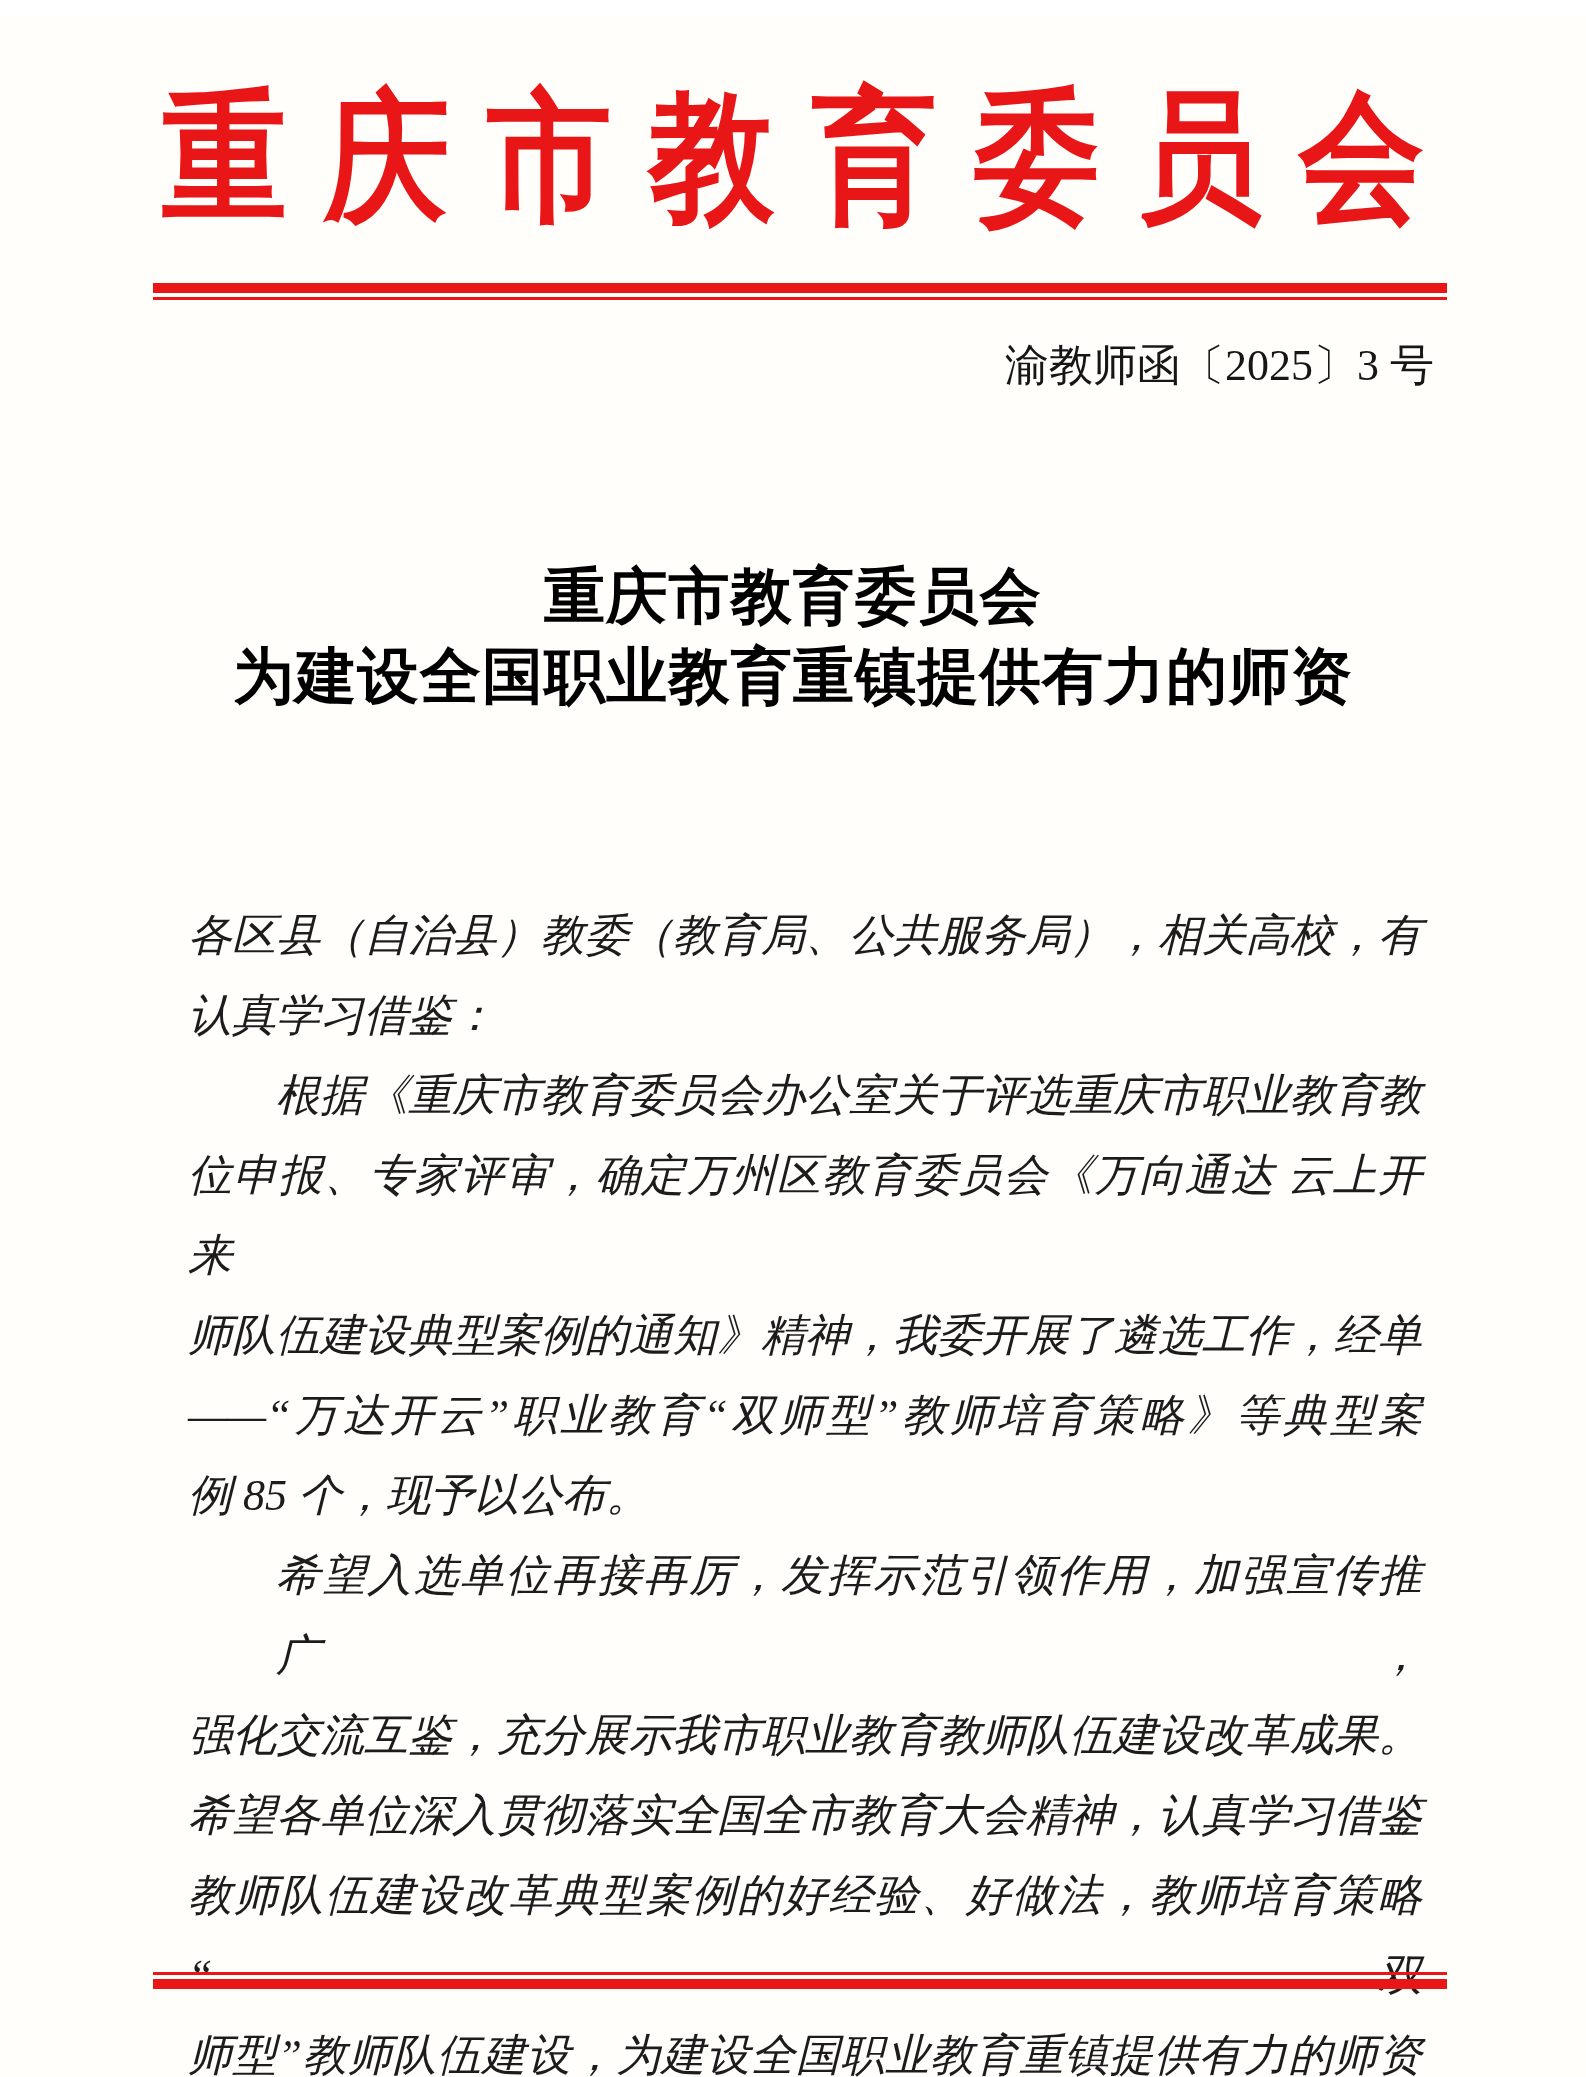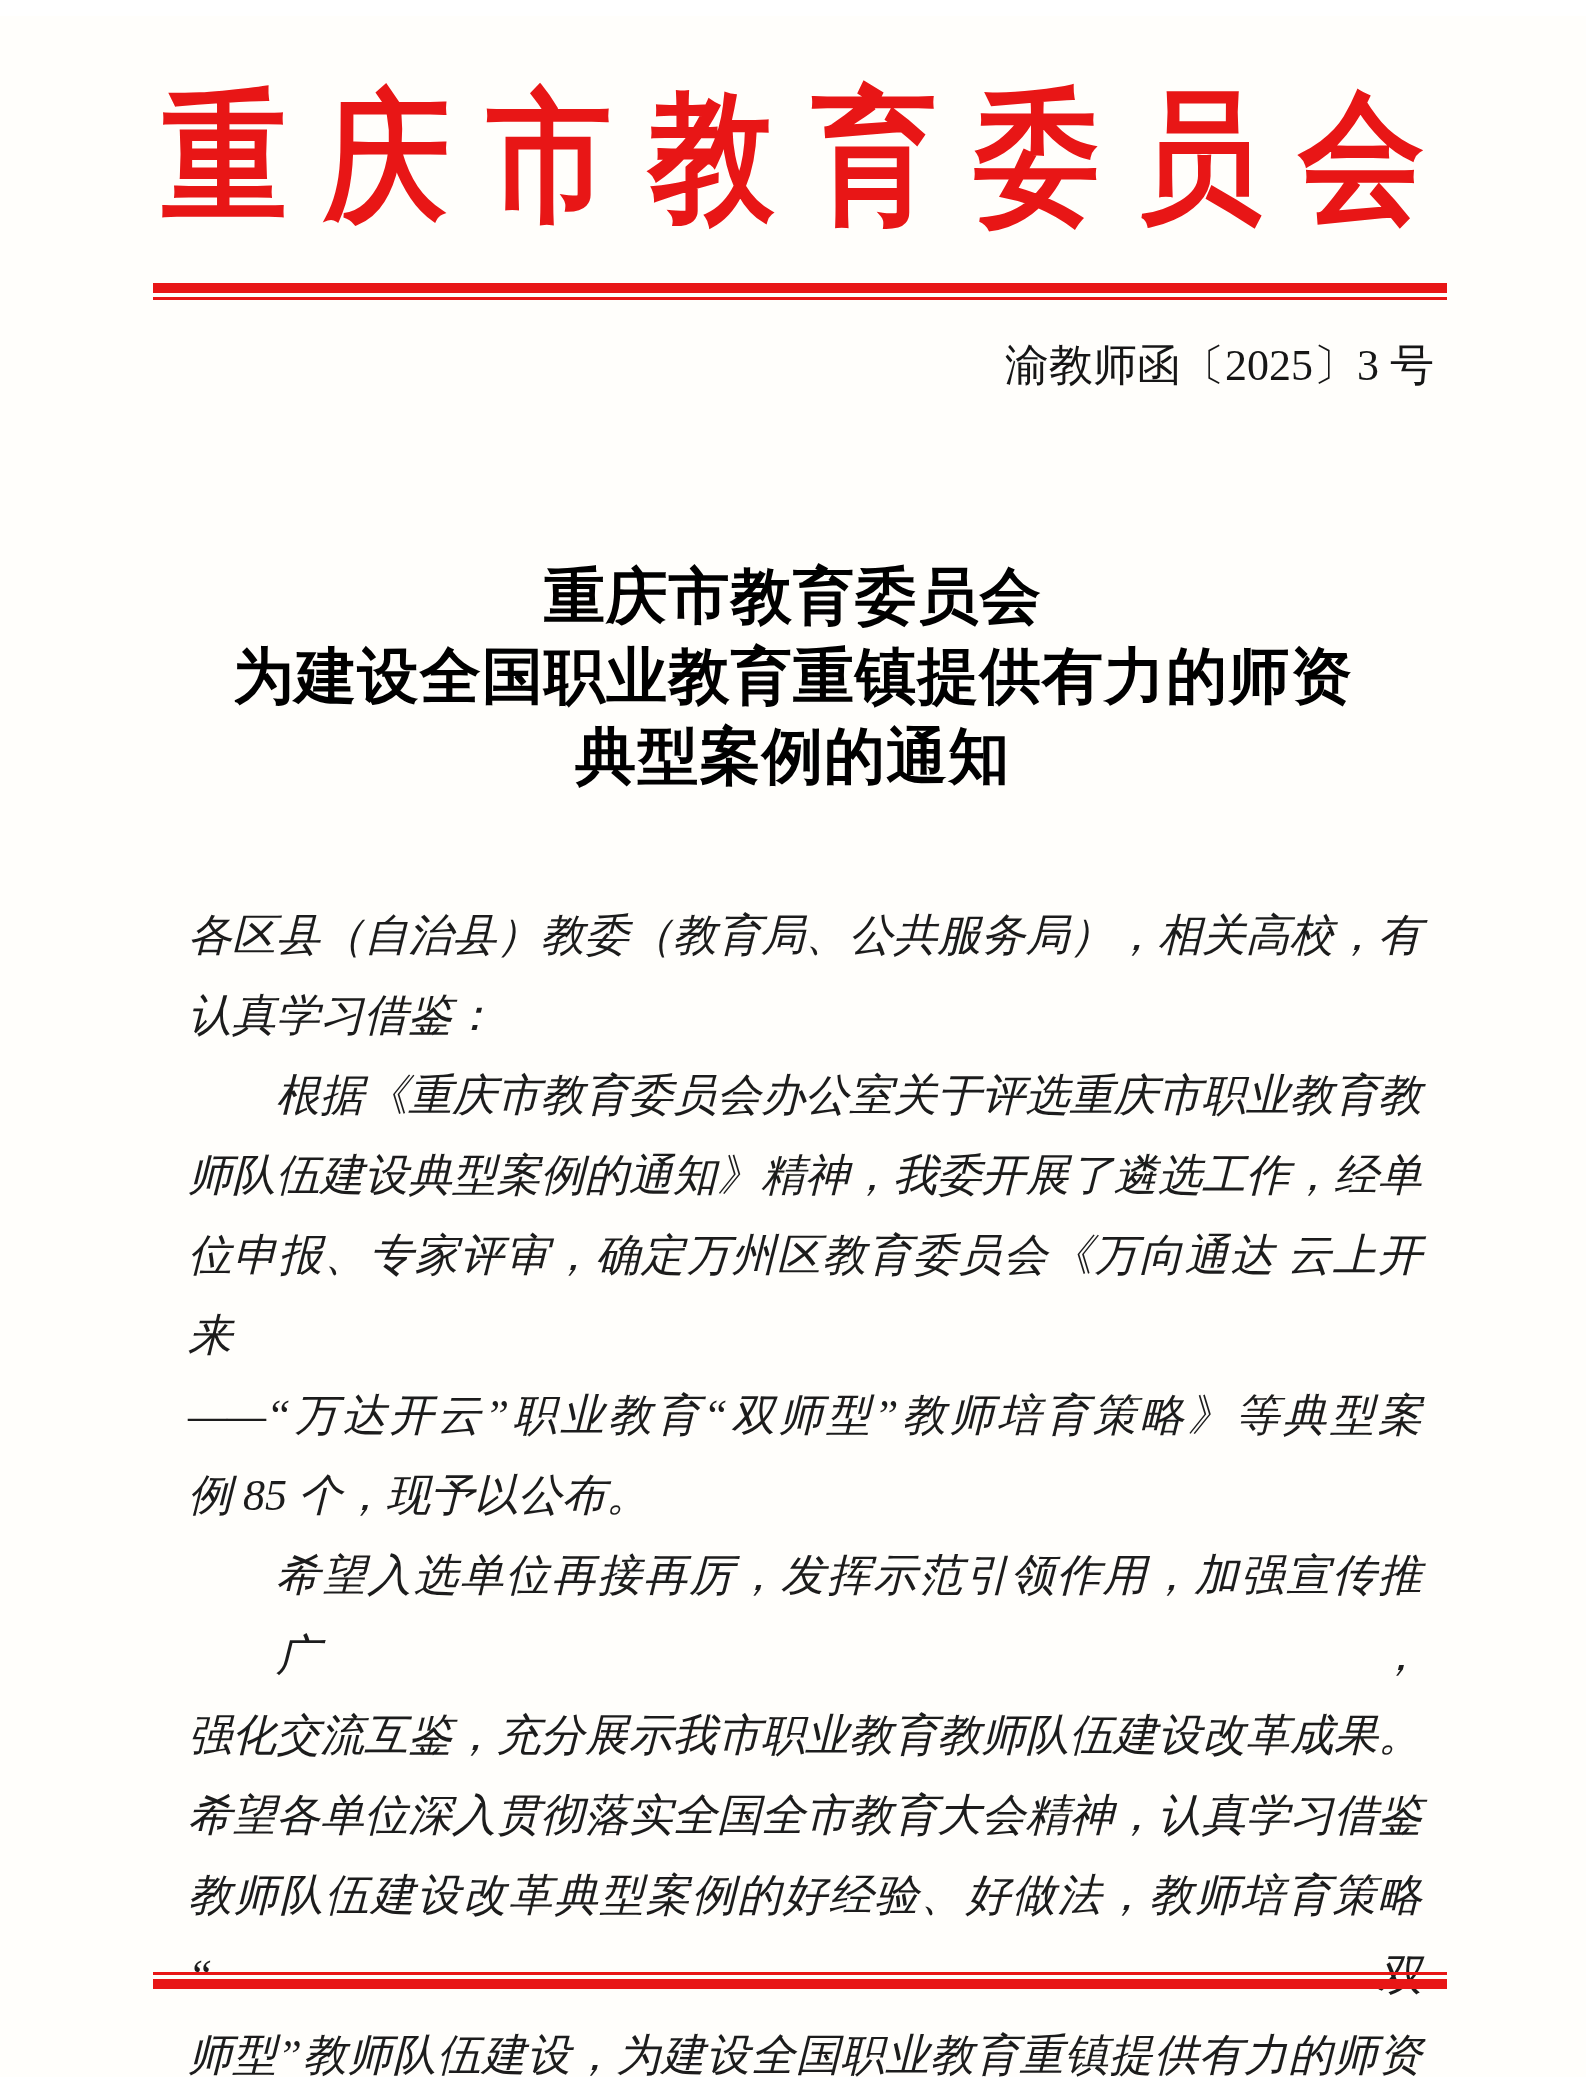--- a/index.html
+++ b/index.html
@@ -117,7 +117,6 @@
   <div class="doc-title">
     <div class="doc-title-line">重庆市教育委员会</div>
     <div class="doc-title-line">为建设全国职业教育重镇提供有力的师资</div>
-    <div class="doc-title-line">典型案例的通知</div>
   </div>
 
   <div class="doc-body">

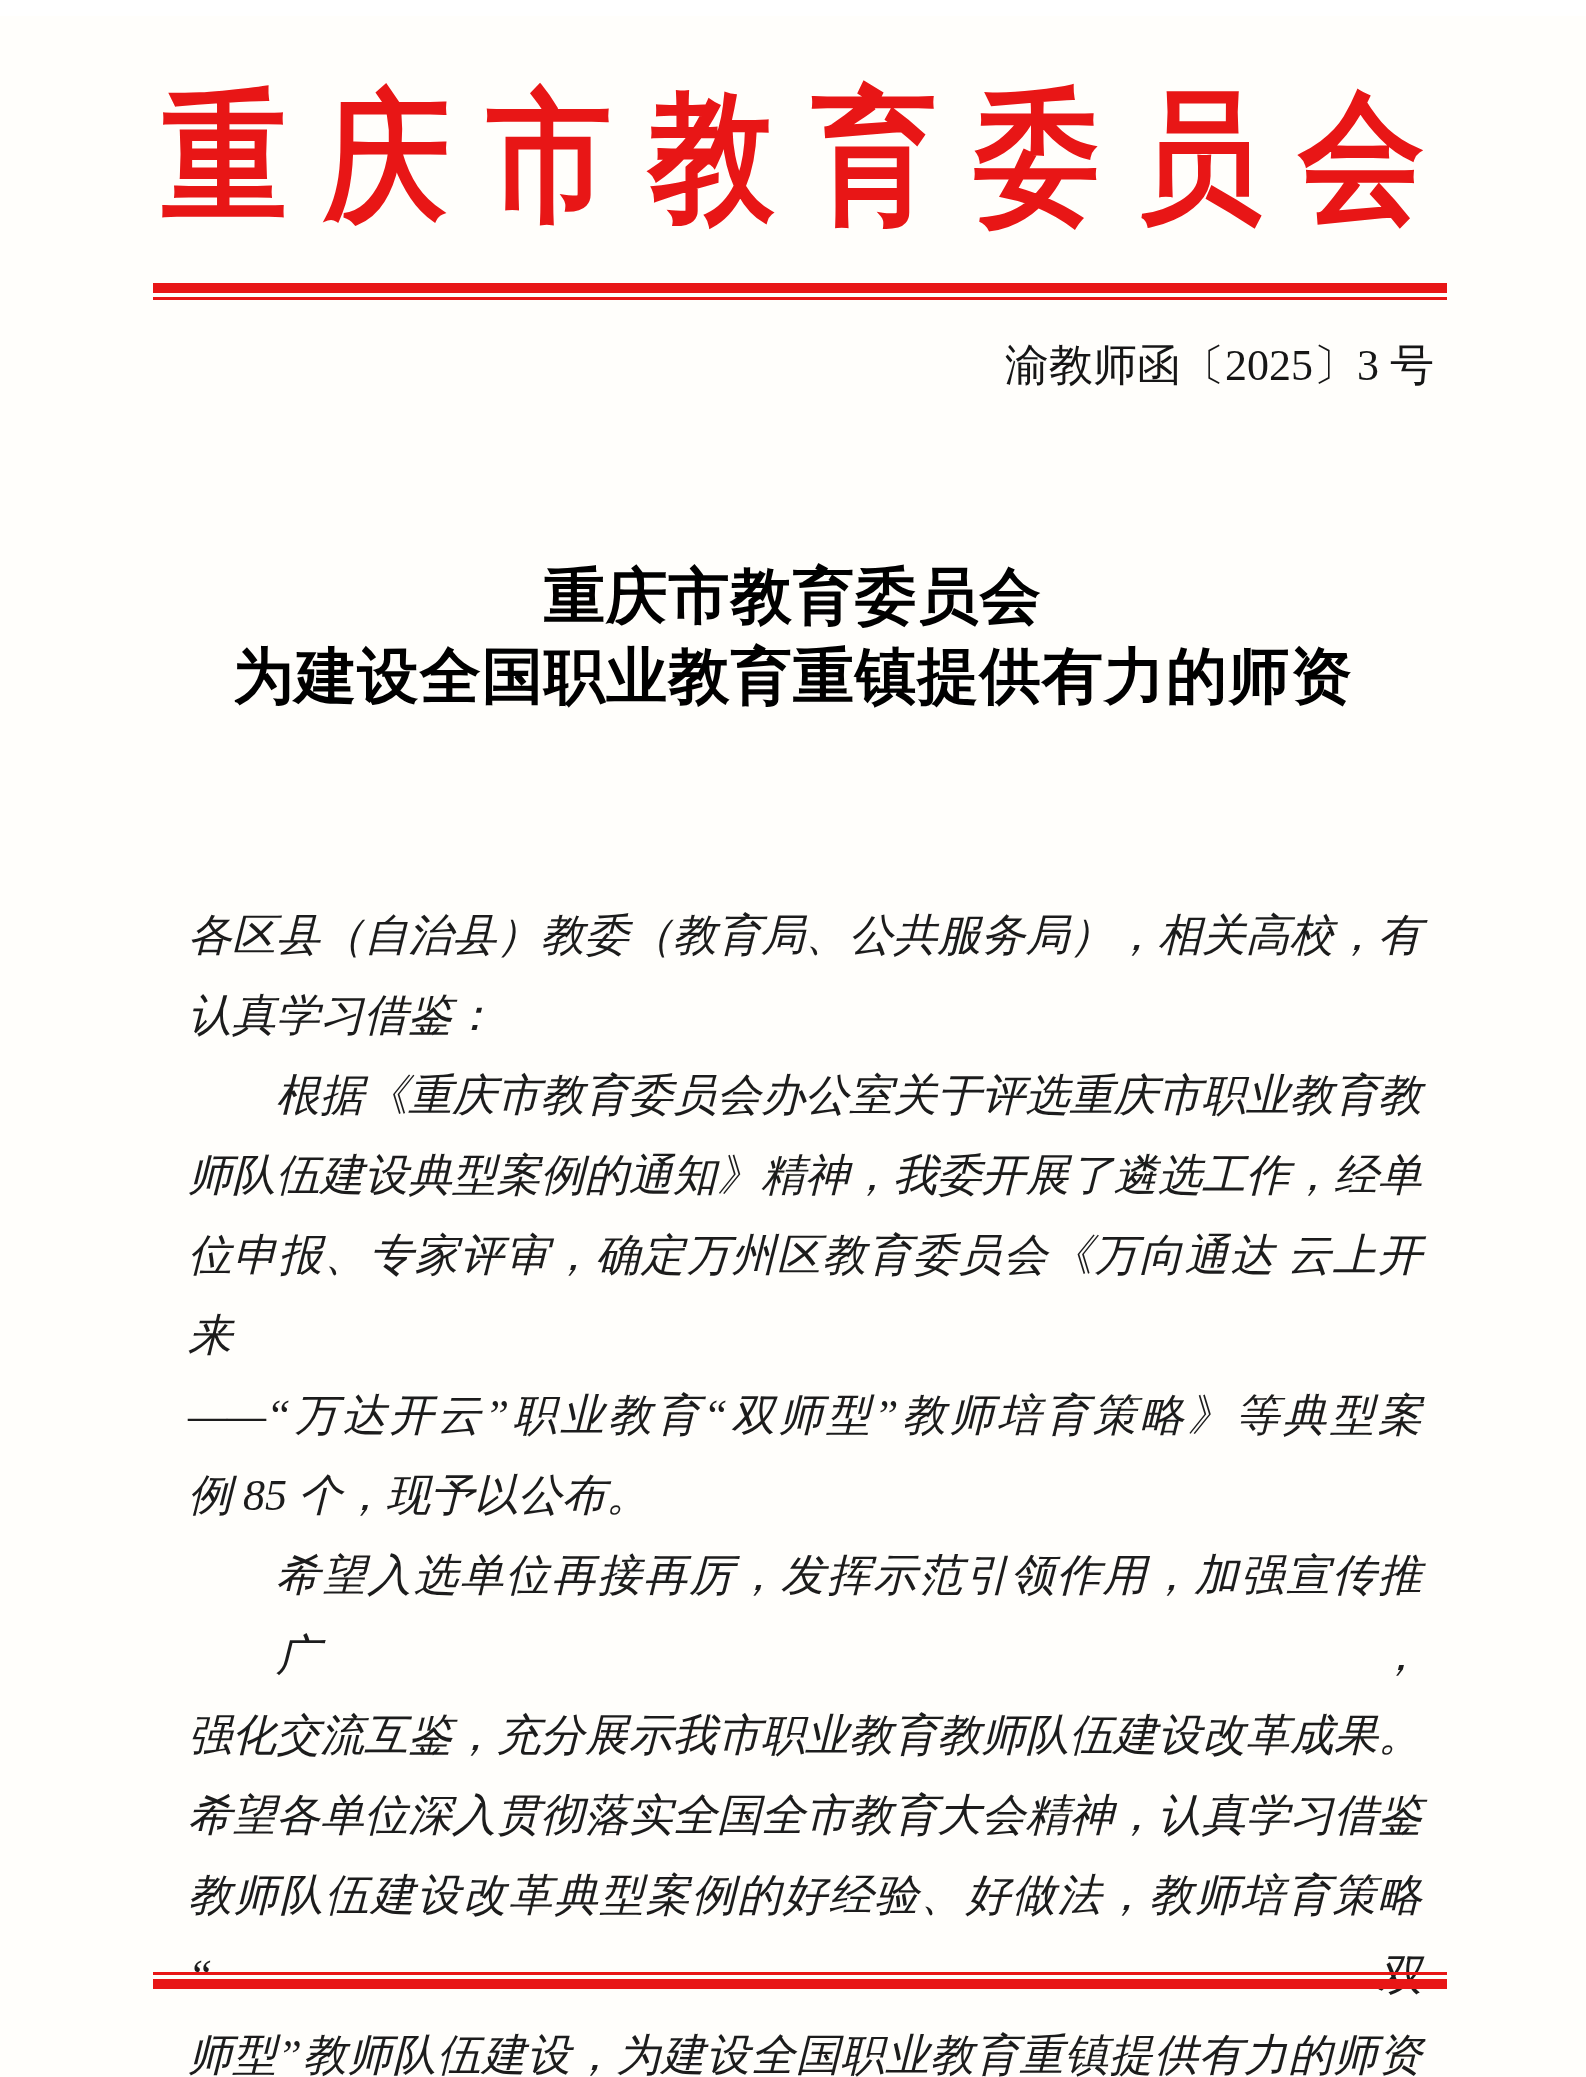--- a/index.html
+++ b/index.html
@@ -123,8 +123,8 @@
       <div class="body-line full">各区县（自治县）教委（教育局、公共服务局），相关高校，有</div>
       <div class="body-line">认真学习借鉴：</div>
       <div class="body-line indent full">根据《重庆市教育委员会办公室关于评选重庆市职业教育教</div>
+      <div class="body-line full">位申报、专家评审，确定万州区教育委员会《万向通达 云上开来</div>
       <div class="body-line full">师队伍建设典型案例的通知》精神，我委开展了遴选工作，经单</div>
-      <div class="body-line full">位申报、专家评审，确定万州区教育委员会《万向通达 云上开来</div>
       <div class="body-line full">——“万达开云”职业教育“双师型”教师培育策略》等典型案</div>
       <div class="body-line">例 85 个，现予以公布。</div>
       <div class="body-line indent full">希望入选单位再接再厉，发挥示范引领作用，加强宣传推广，</div>

